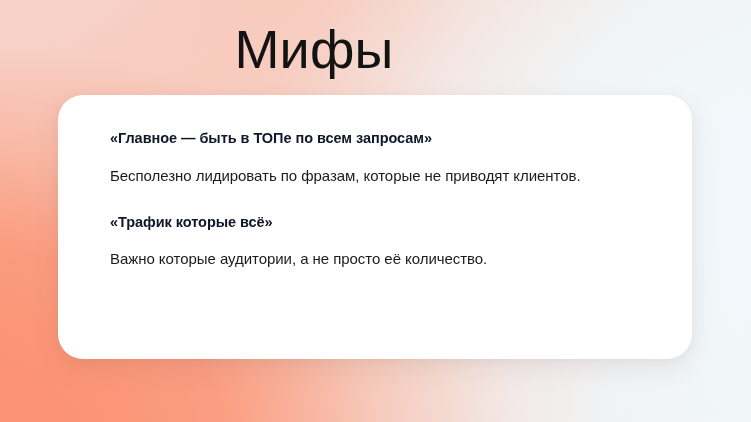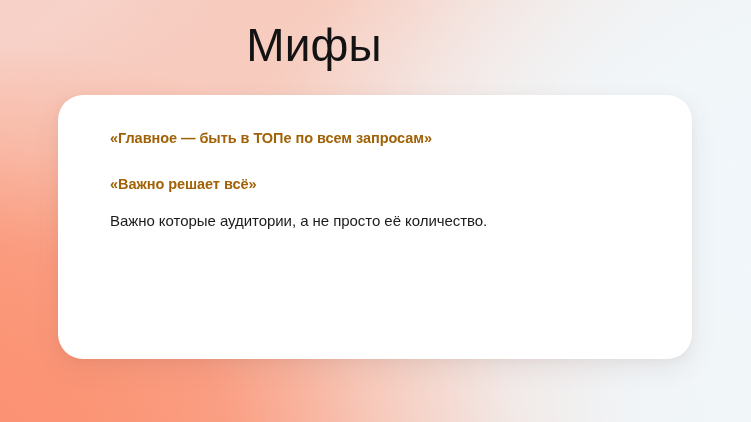--- a/index.html
+++ b/index.html
@@ -35,7 +35,7 @@
     left: 0;
     width: 628px;
     text-align: center;
-    font-size: 46px;
+    font-size: 54px;
     font-weight: 300;
     line-height: 1.22;
     letter-spacing: 0.2px;

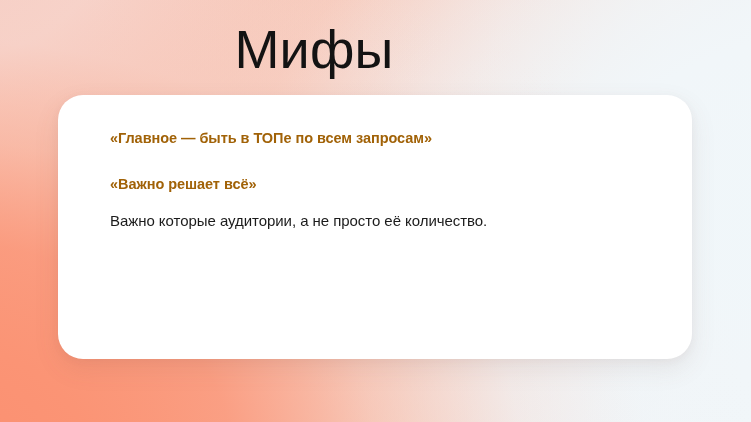--- a/index.html
+++ b/index.html
@@ -66,7 +66,7 @@
     font-size: 14.5px;
     font-weight: bold;
     line-height: 1.35;
-    color: #a16207;
+    color: #0f172a;
     letter-spacing: -0.05px;
   }
 

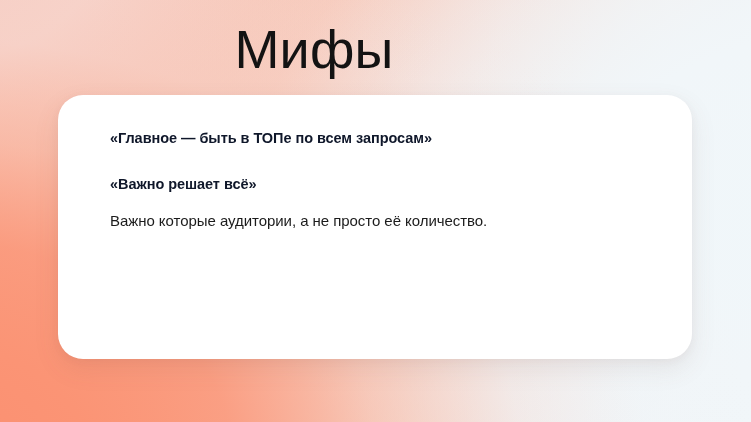--- a/index.html
+++ b/index.html
@@ -95,6 +95,7 @@
 
     <div class="block">
       <p class="block-heading">«Главное — быть в ТОПе по всем запросам»</p>
+      <p class="block-body">Бесполезно лидировать по фразам, которые не приводят клиентов.</p>
     </div>
 
     <div class="block">

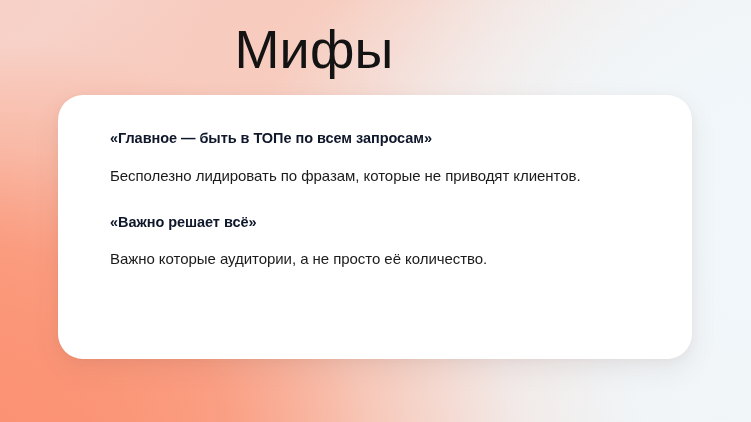--- a/index.html
+++ b/index.html
@@ -99,7 +99,7 @@
     </div>
 
     <div class="block">
-      <p class="block-heading">«Важно решает всё»</p>
+      <p class="block-heading">«Трафик которые всё»</p>
       <p class="block-body">Важно которые аудитории, а не просто её количество.</p>
     </div>
 

